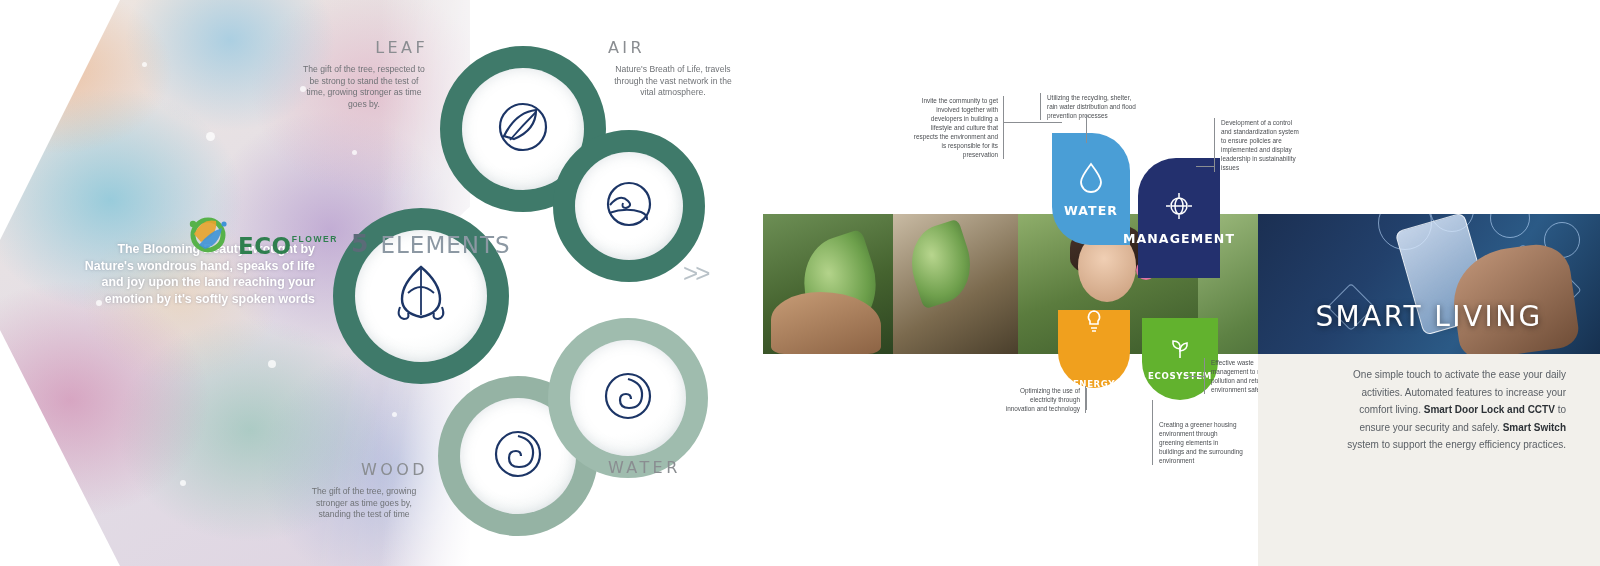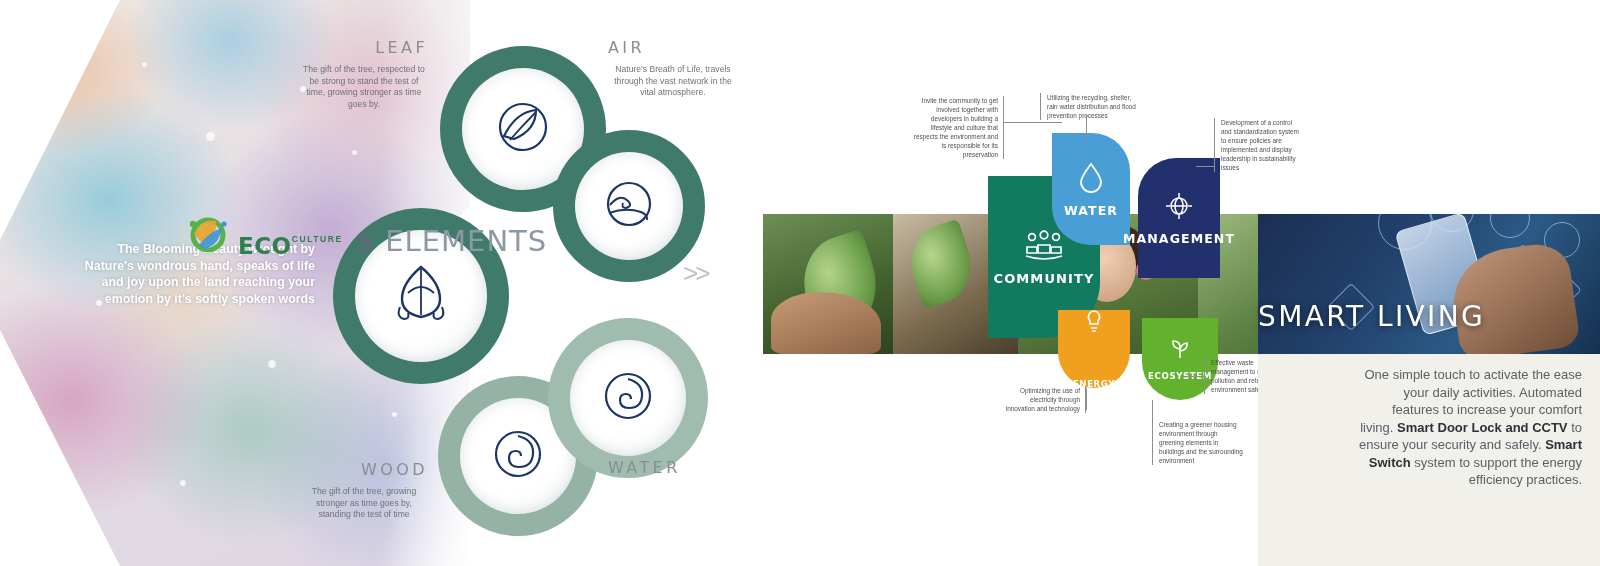--- a/index.html
+++ b/index.html
@@ -329,7 +329,7 @@
     </span>
     <span class="eco-word">
       <span class="eco-eco">ECO</span>
-      <span class="eco-culture">CULTURE</span>
+      <span class="eco-culture">FLOWER</span>
     </span>
     <span class="eco-five">5</span>
     <span class="eco-elements">ELEMENTS</span>

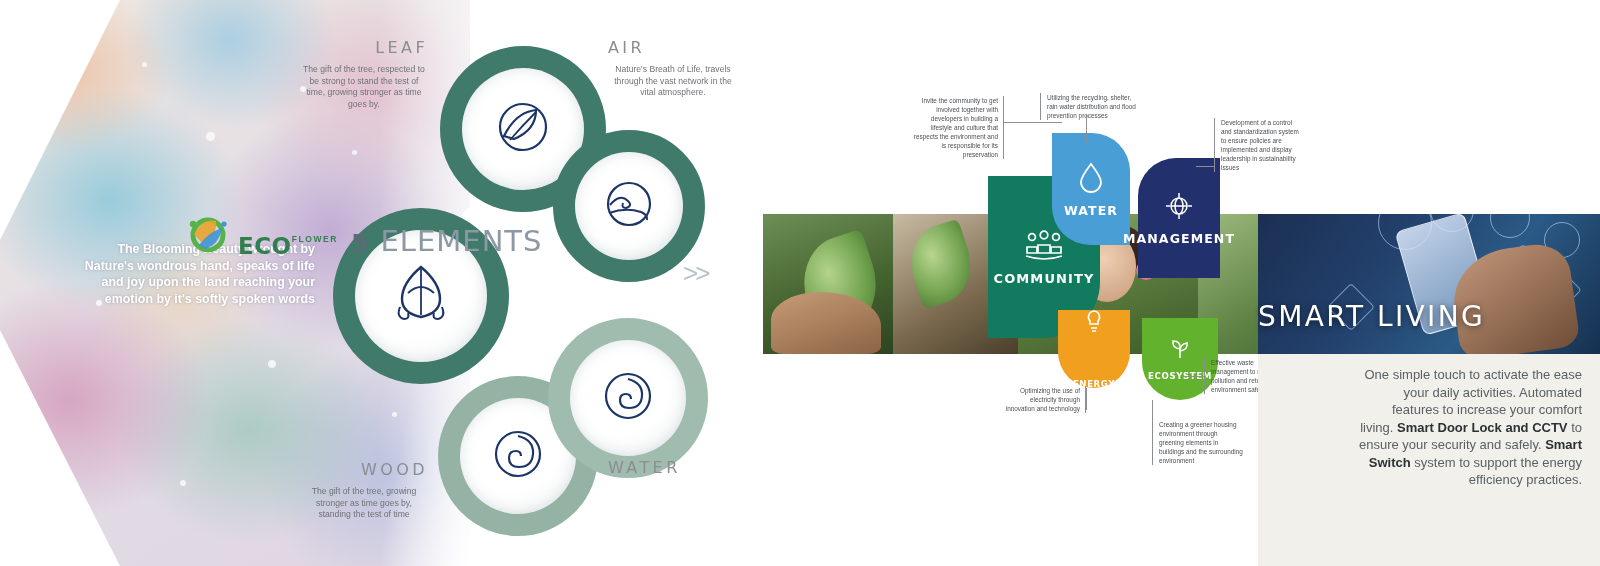--- a/index.html
+++ b/index.html
@@ -95,7 +95,7 @@
   .eco-culture { font-size: 8.5px; font-weight: bold; color: #2f7f4f; letter-spacing: 1.6px; }
   .eco-five { font-size: 25px; font-weight: bold; color: #5b6b78; margin-left: 6px; align-self: flex-end;
               font-family: "DejaVu Sans", sans-serif; }
-  .eco-elements { font-size: 29px; color: #8c98a3; margin-left: 5px; align-self: flex-end; letter-spacing: 1px;
+  .eco-elements { font-size: 23px; color: #8c98a3; margin-left: 5px; align-self: flex-end; letter-spacing: 1px;
               font-family: "DejaVu Sans", sans-serif; }
   .chevrons { position: absolute; left: 683px; top: 258px; font-size: 26px; color: #b9c2c8; letter-spacing: -3px; }
 

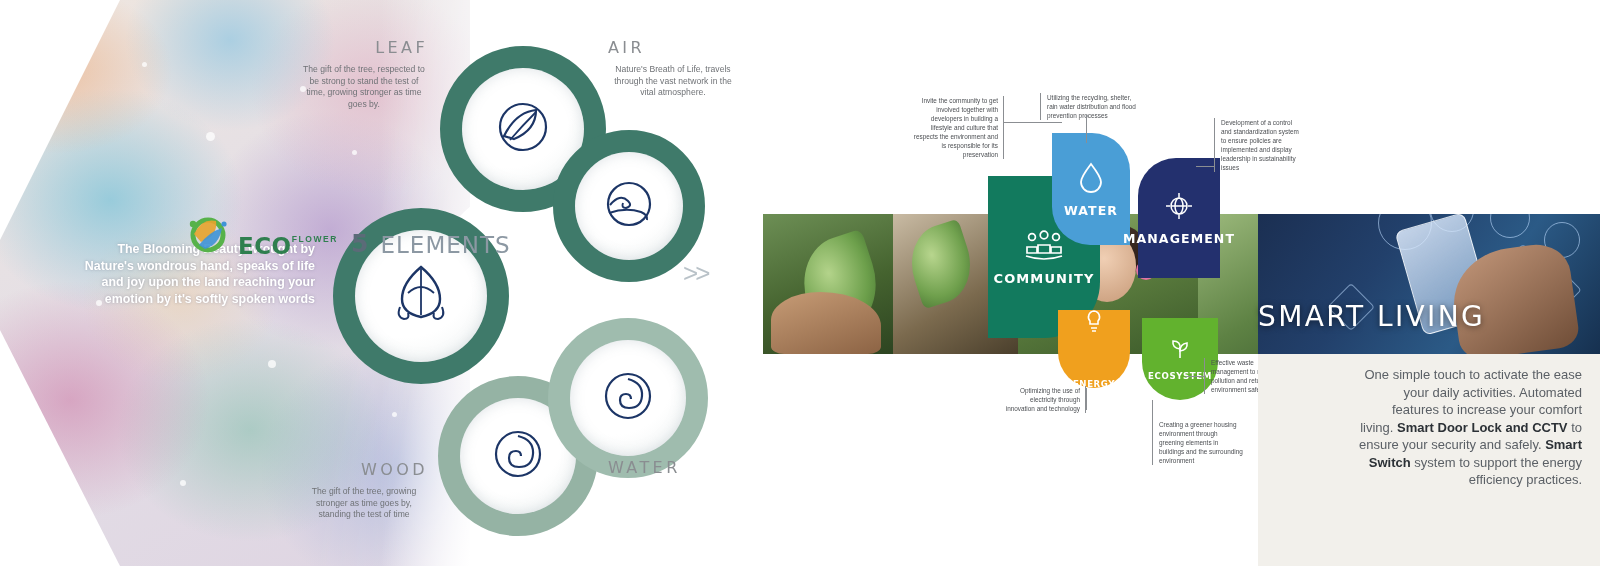--- a/index.html
+++ b/index.html
@@ -368,18 +368,6 @@
     <div class="ph ph4"></div>
   </div>
 
-  <div class="petal p-community">
-    <span class="petal-ico">
-      <svg width="44" height="32" viewBox="0 0 44 32" fill="none" stroke="#fff" stroke-width="1.7">
-        <circle cx="10" cy="8" r="3.4"></circle>
-          <circle cx="22" cy="6" r="3.8"></circle>
-          <circle cx="34" cy="8" r="3.4"></circle>
-        <path d="M5 18 h10 v6 H5 z M16 16 h12 v8 H16 z M29 18 h10 v6 H29 z"></path>
-        <path d="M4 27 q18 6 36 0"></path>
-      </svg>
-    </span>
-    <span class="petal-label">COMMUNITY</span>
-  </div>
 
   <div class="petal p-water">
     <span class="petal-ico">

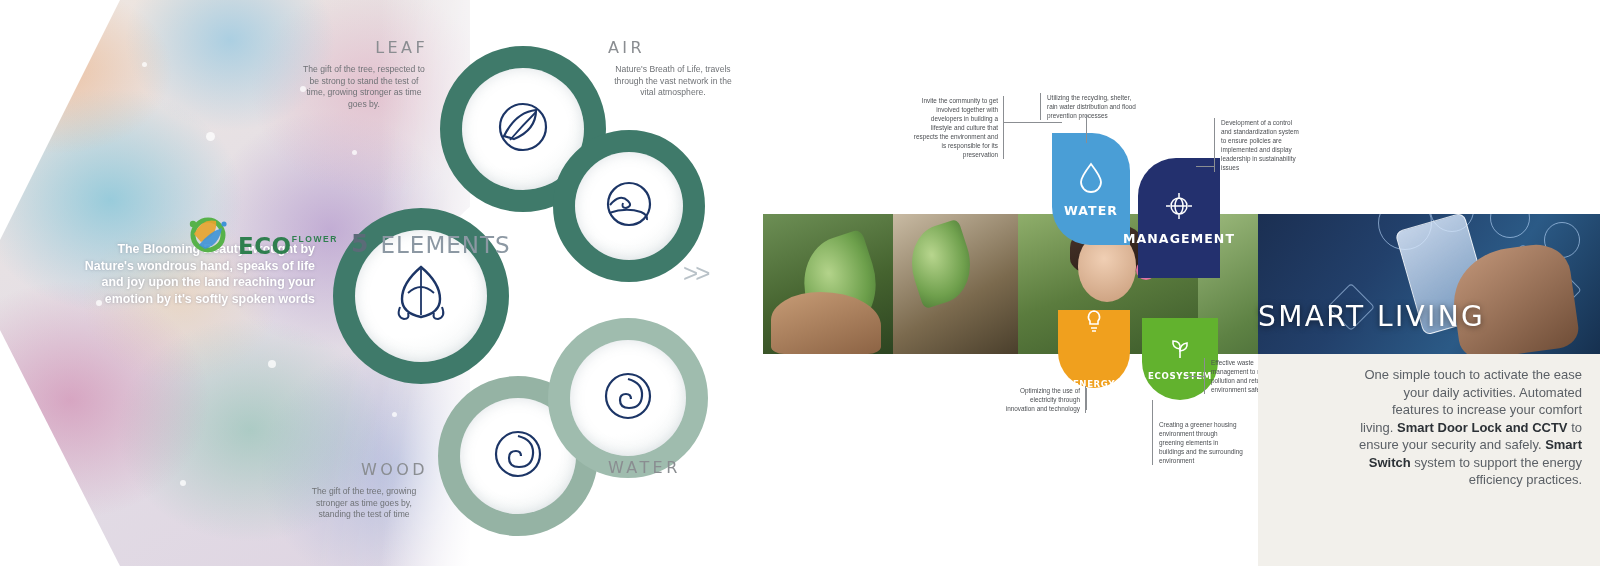--- a/index.html
+++ b/index.html
@@ -169,7 +169,7 @@
   }
   .smart-title {
     position: absolute; left: 1258px; top: 300px; width: 342px;
-    text-align: left; font-size: 28px; letter-spacing: 2.4px; color: #ffffff;
+    text-align: center; font-size: 28px; letter-spacing: 2.4px; color: #ffffff;
     font-family: "DejaVu Sans", sans-serif; z-index: 5;
     text-shadow: 0 1px 6px rgba(0,0,0,.6);
   }

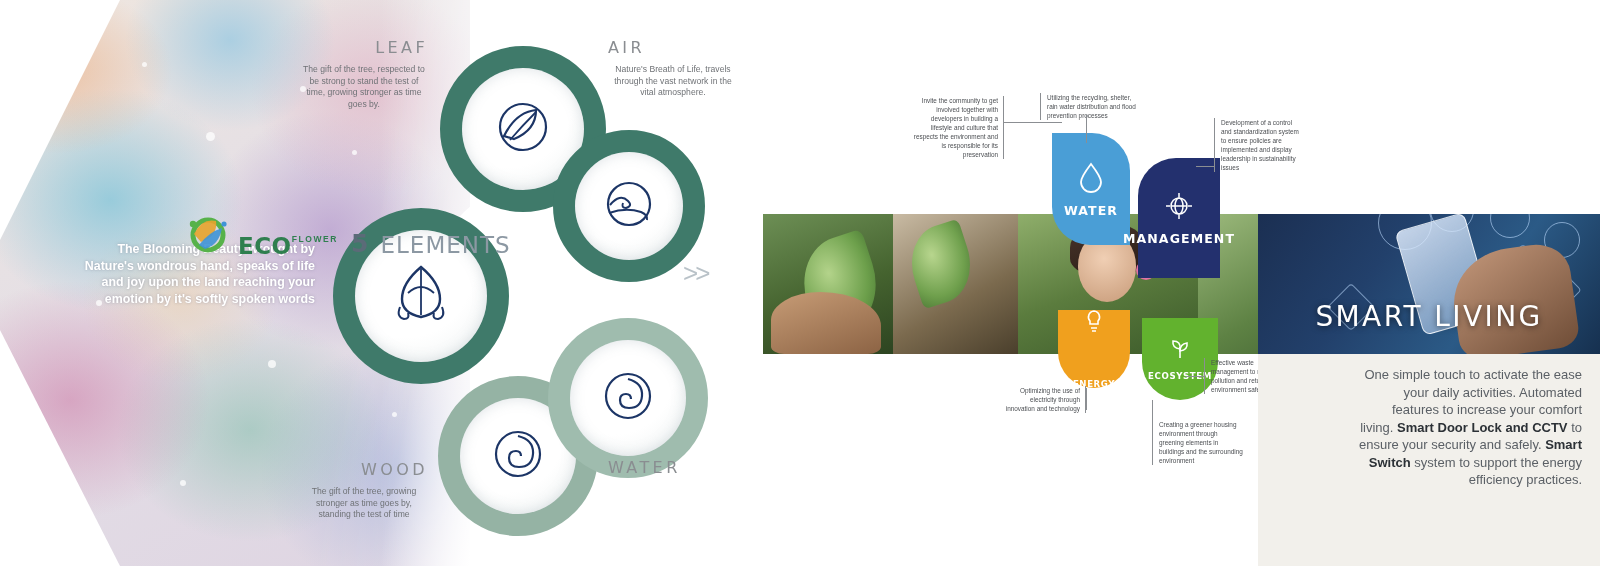--- a/index.html
+++ b/index.html
@@ -175,7 +175,7 @@
   }
   .smart-body {
     position: absolute; left: 1340px; top: 366px; width: 226px;
-    text-align: right; font-size: 13px; line-height: 17.5px; color: #5b6066; margin-left: 16px;
+    text-align: right; font-size: 10px; line-height: 17.5px; color: #5b6066;
   }
   .smart-body b { color: #2c3136; }
   .smart-bg {

